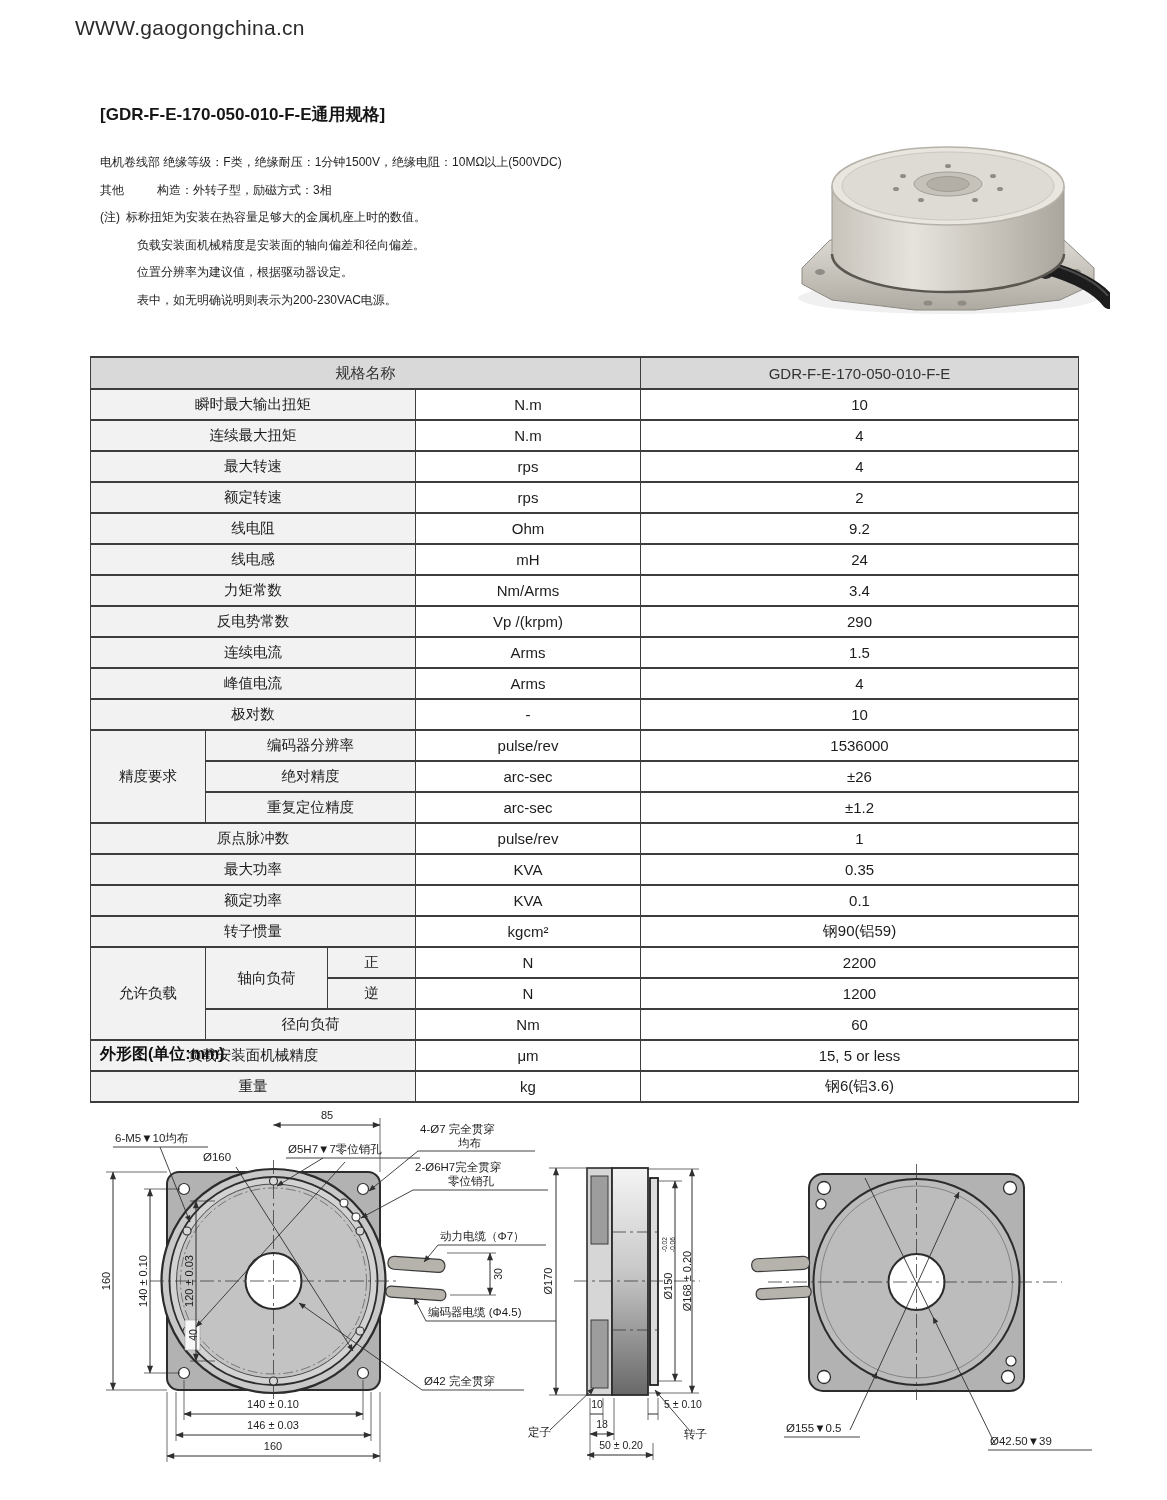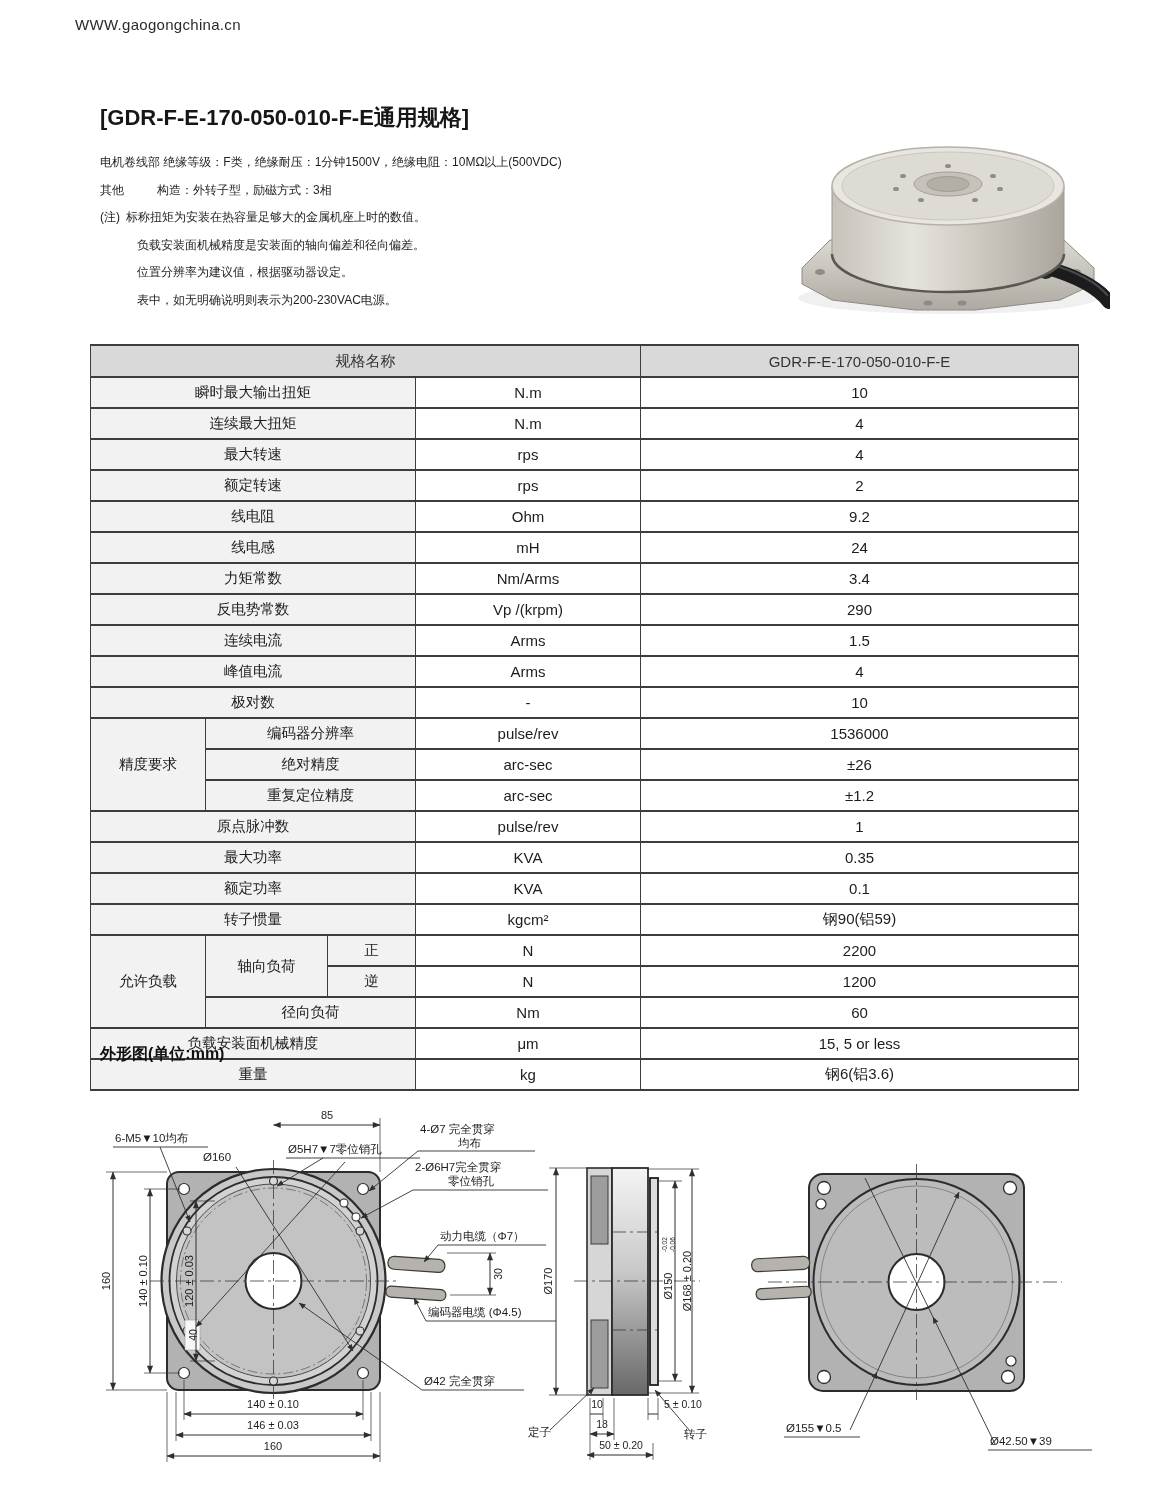--- a/index.html
+++ b/index.html
@@ -5,7 +5,7 @@
   html,body{margin:0;padding:0;background:#fff;}
   .page{position:relative;width:1167px;height:1500px;background:#ffffff;overflow:hidden;
         font-family:"Liberation Sans","DejaVu Sans",sans-serif;color:#222;}
-  .site-url{position:absolute;left:75px;top:16px;font-size:15px;color:#2b2b2b;letter-spacing:0.3px;}
+  .site-url{position:absolute;left:75px;top:16px;font-size:21px;color:#2b2b2b;letter-spacing:0.3px;}
   .doc-title{position:absolute;left:100px;top:103px;font-size:22px;font-weight:bold;color:#161616;}
   .intro{position:absolute;left:100px;top:149px;width:700px;font-size:12px;line-height:27.5px;color:#1f1f1f;}
   .intro .lbl2{display:inline-block;width:57px;}

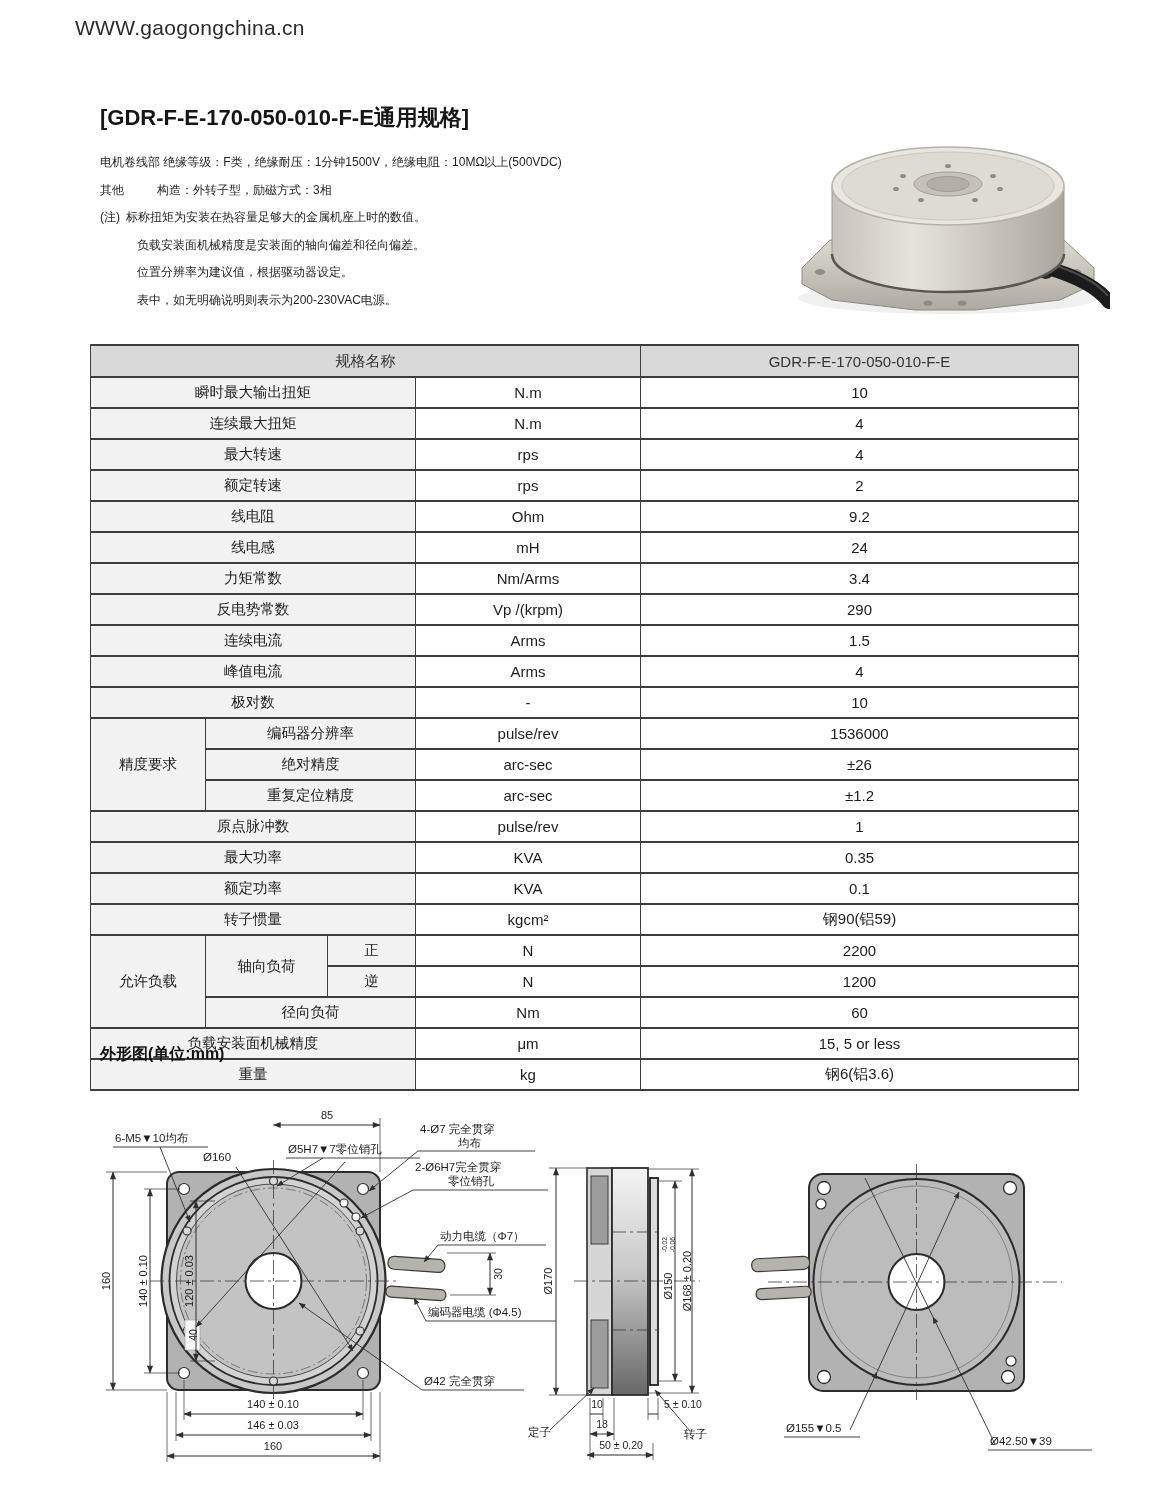--- a/index.html
+++ b/index.html
@@ -6,7 +6,7 @@
   .page{position:relative;width:1167px;height:1500px;background:#ffffff;overflow:hidden;
         font-family:"Liberation Sans","DejaVu Sans",sans-serif;color:#222;}
   .site-url{position:absolute;left:75px;top:16px;font-size:21px;color:#2b2b2b;letter-spacing:0.3px;}
-  .doc-title{position:absolute;left:100px;top:103px;font-size:22px;font-weight:bold;color:#161616;}
+  .doc-title{position:absolute;left:100px;top:103px;font-size:17px;font-weight:bold;color:#161616;}
   .intro{position:absolute;left:100px;top:149px;width:700px;font-size:12px;line-height:27.5px;color:#1f1f1f;}
   .intro .lbl2{display:inline-block;width:57px;}
   .intro .notetag{display:inline-block;margin-right:6px;}

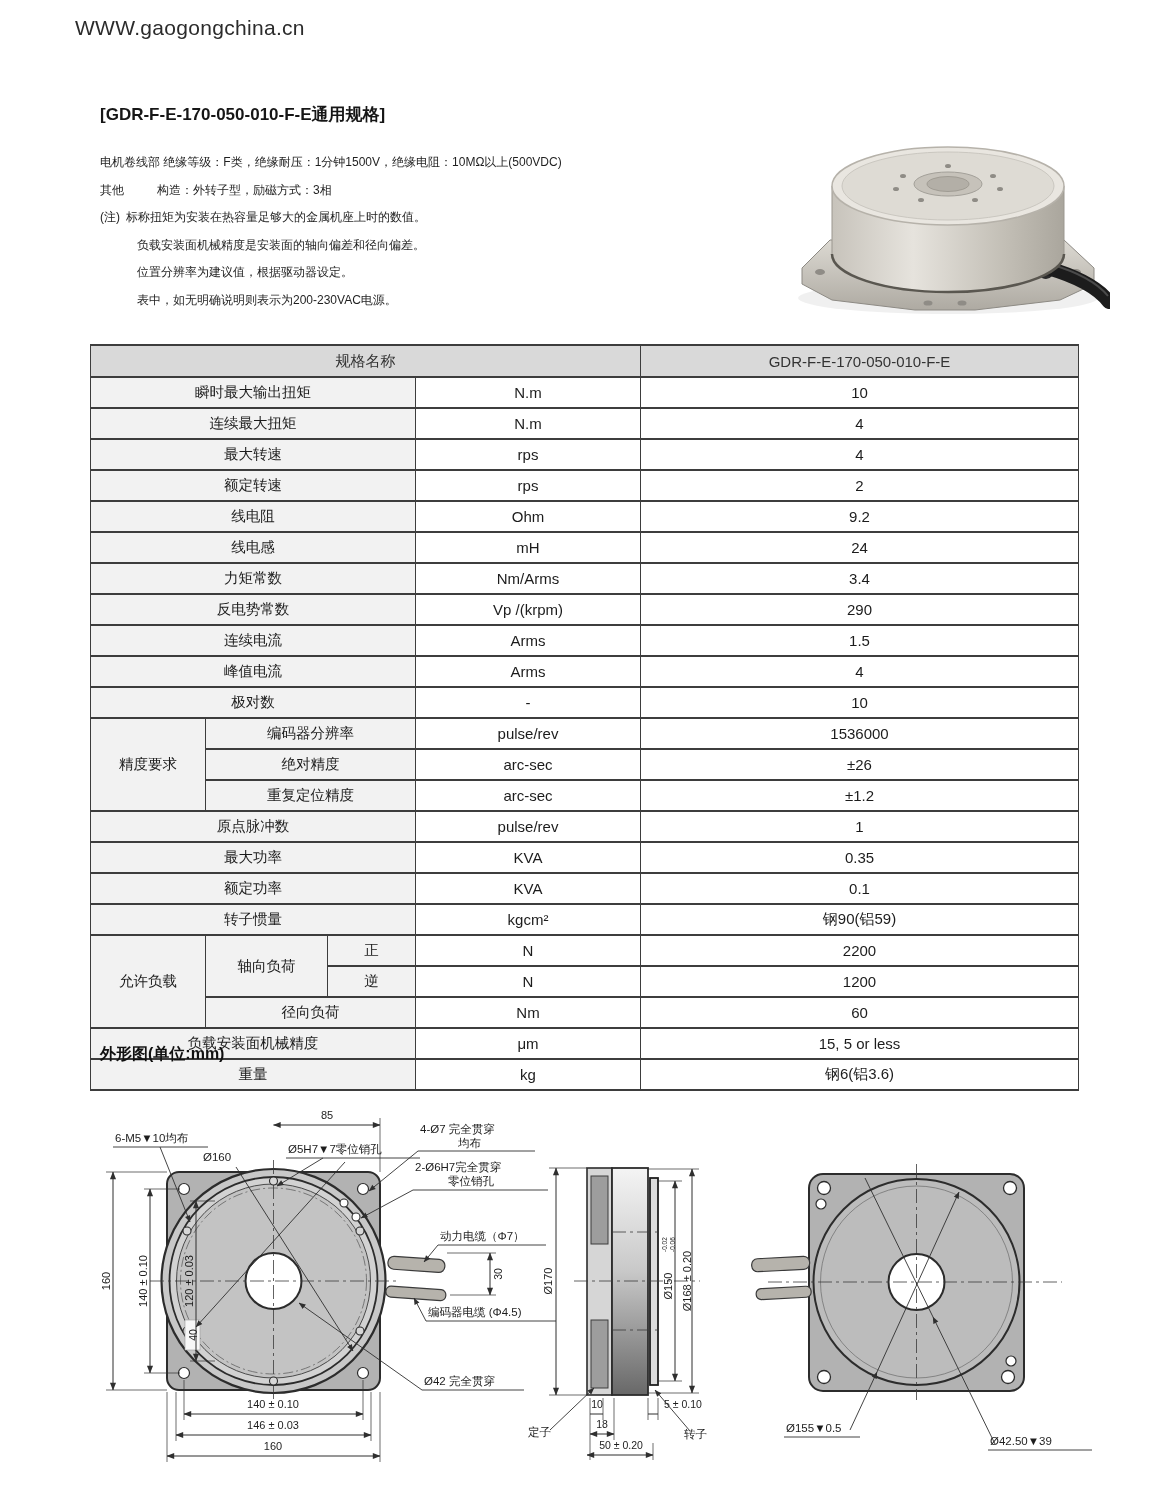--- a/index.html
+++ b/index.html
@@ -11,7 +11,7 @@
   .intro .lbl2{display:inline-block;width:57px;}
   .intro .notetag{display:inline-block;margin-right:6px;}
   .intro .ind{padding-left:37px;}
-  .spec{position:absolute;left:90px;top:344px;width:988px;border-collapse:collapse;table-layout:fixed;padding-left:32px;}
+  .spec{position:absolute;left:90px;top:356px;width:988px;border-collapse:collapse;table-layout:fixed;padding-left:32px;}
   .spec td{border:1px solid #3d3d3d;border-top-width:2px;border-bottom-width:2px;height:29px;padding:0;
            text-align:center;vertical-align:middle;font-size:14.5px;color:#1c1c1c;overflow:hidden;white-space:nowrap;}
   .spec tr.hdr td{background:#d9d9d9;height:30px;font-size:15px;color:#333;}

